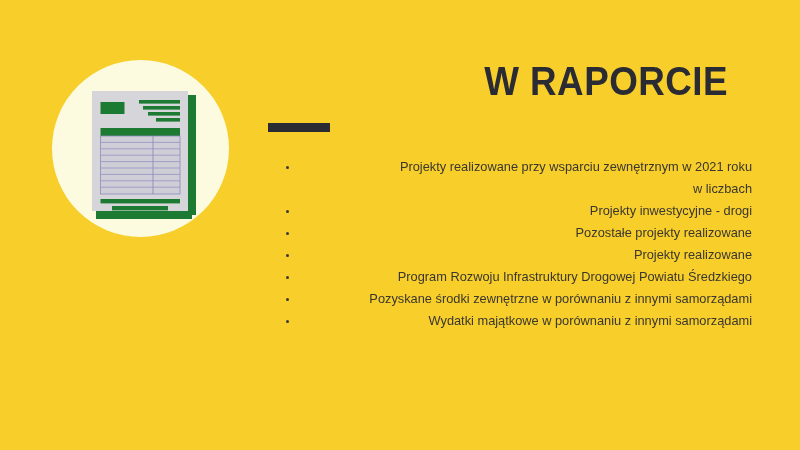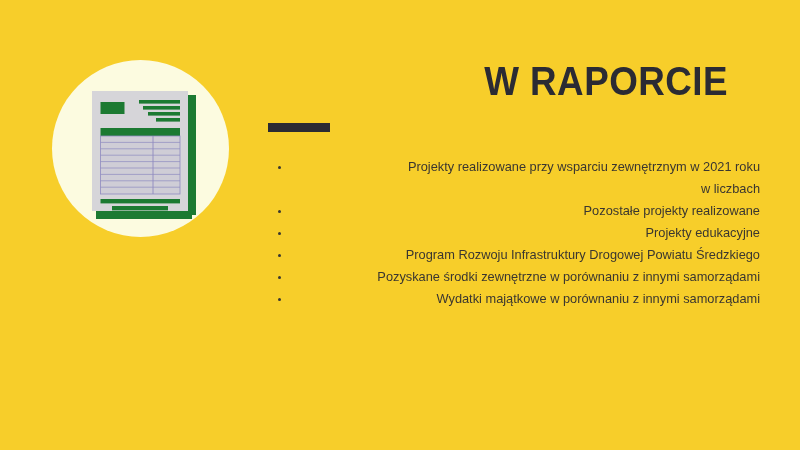--- a/index.html
+++ b/index.html
@@ -74,7 +74,7 @@
   }
   #bullet-list {
     list-style: none;
-    margin: 8px;
+    margin: 16px;
     padding: 0;
     margin-top: 24px;
   }

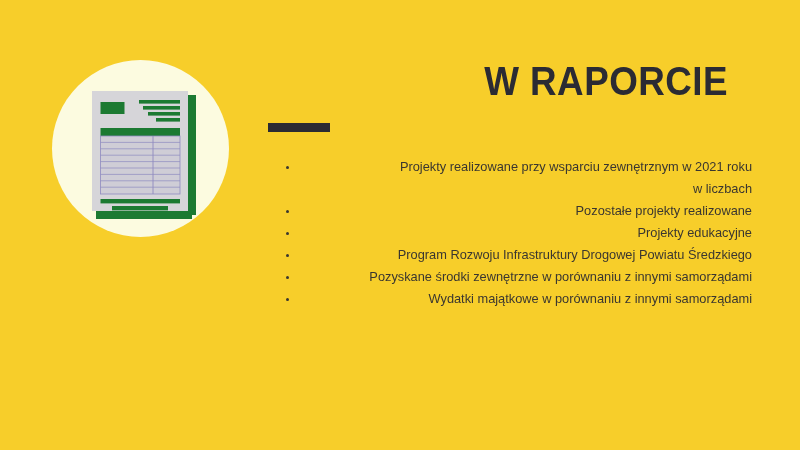--- a/index.html
+++ b/index.html
@@ -145,6 +145,7 @@
     <ul id="bullet-list">
       <li>Projekty realizowane przy wsparciu zewnętrznym w 2021 roku
  w liczbach</li>
+      <li>Projekty inwestycyjne - drogi</li>
       <li>Pozostałe projekty realizowane</li>
       <li>Projekty edukacyjne</li>
       <li>Program Rozwoju Infrastruktury Drogowej Powiatu Średzkiego</li>

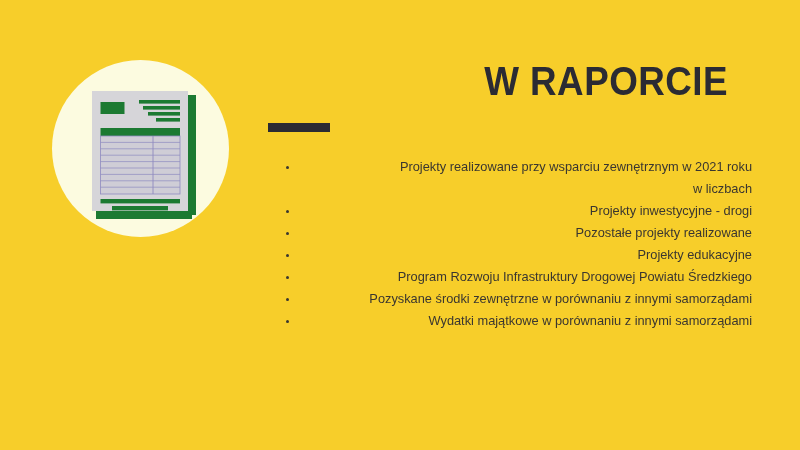--- a/index.html
+++ b/index.html
@@ -147,7 +147,7 @@
  w liczbach</li>
       <li>Projekty inwestycyjne - drogi</li>
       <li>Pozostałe projekty realizowane</li>
-      <li>Projekty edukacyjne</li>
+      <li>Projekty realizowane</li>
       <li>Program Rozwoju Infrastruktury Drogowej Powiatu Średzkiego</li>
       <li>Pozyskane środki zewnętrzne w porównaniu z innymi samorządami</li>
       <li>Wydatki majątkowe w porównaniu z innymi samorządami</li>

